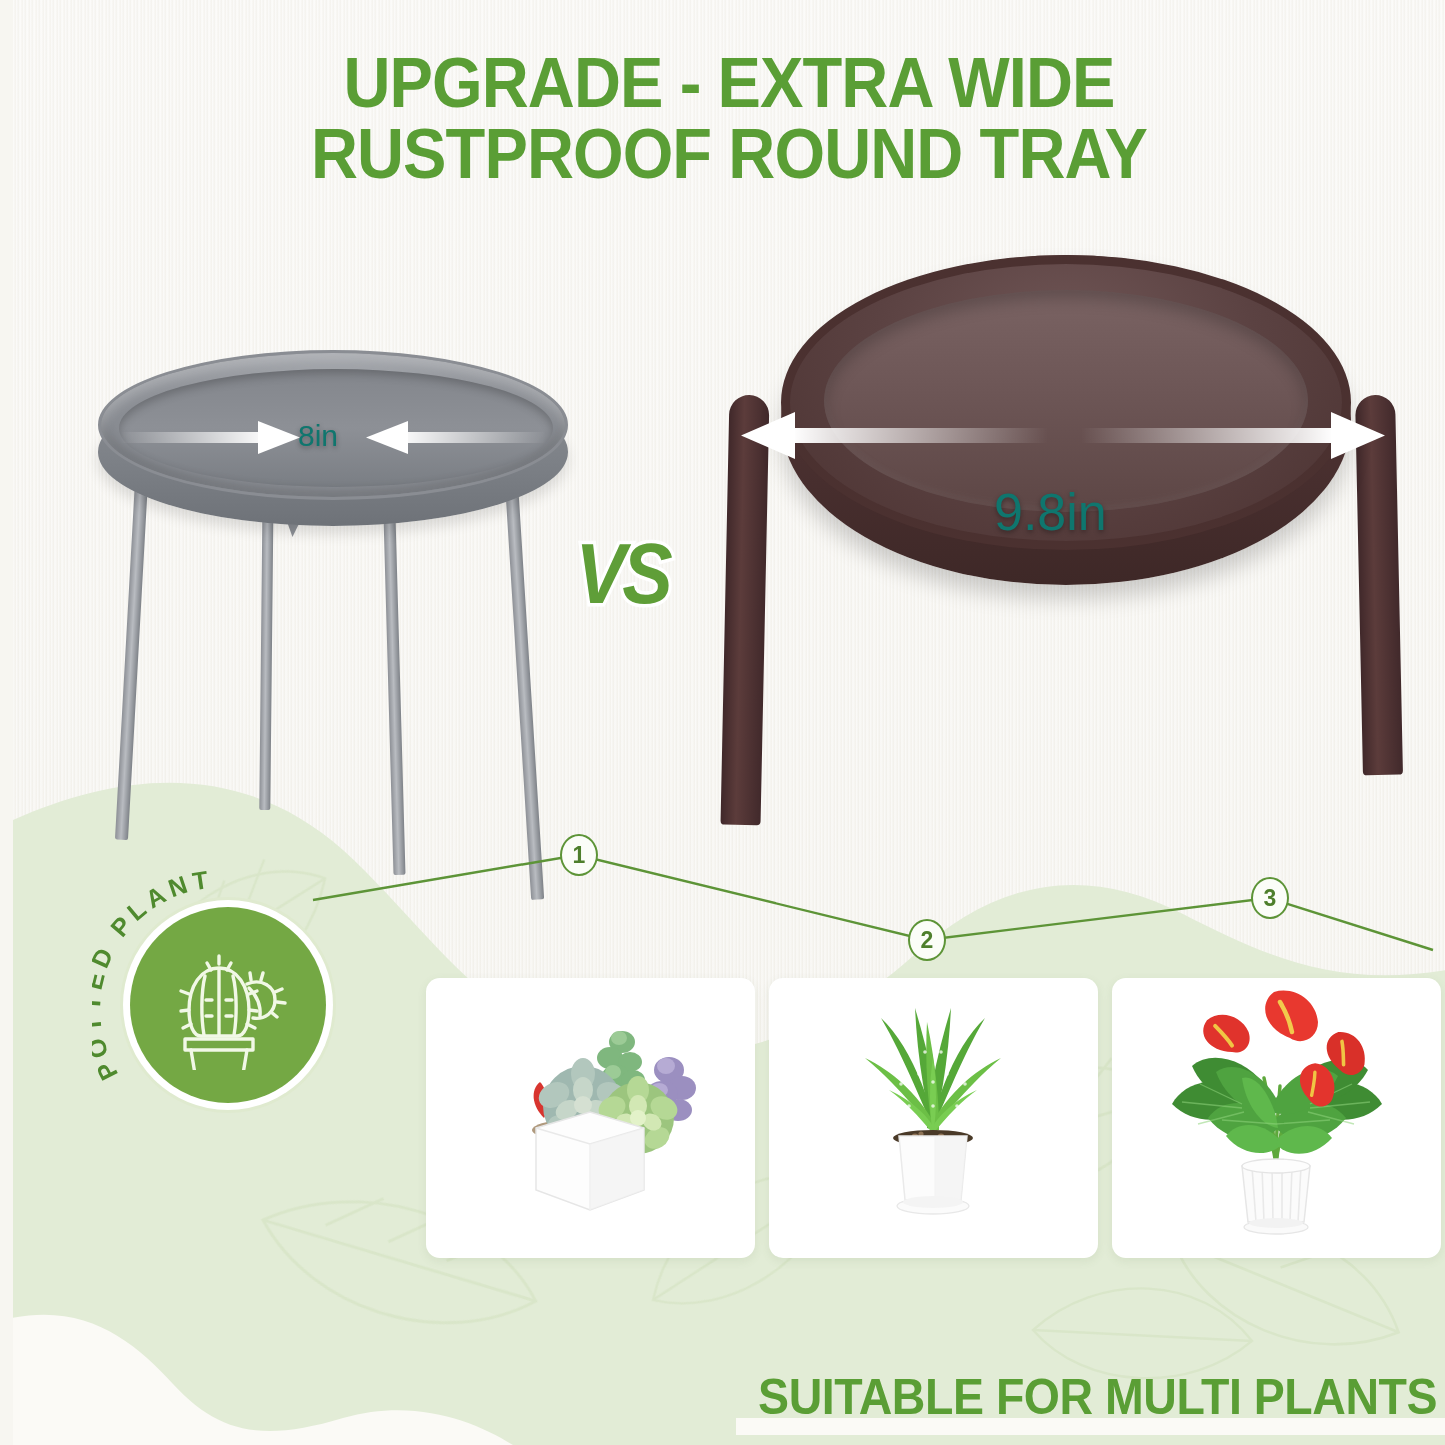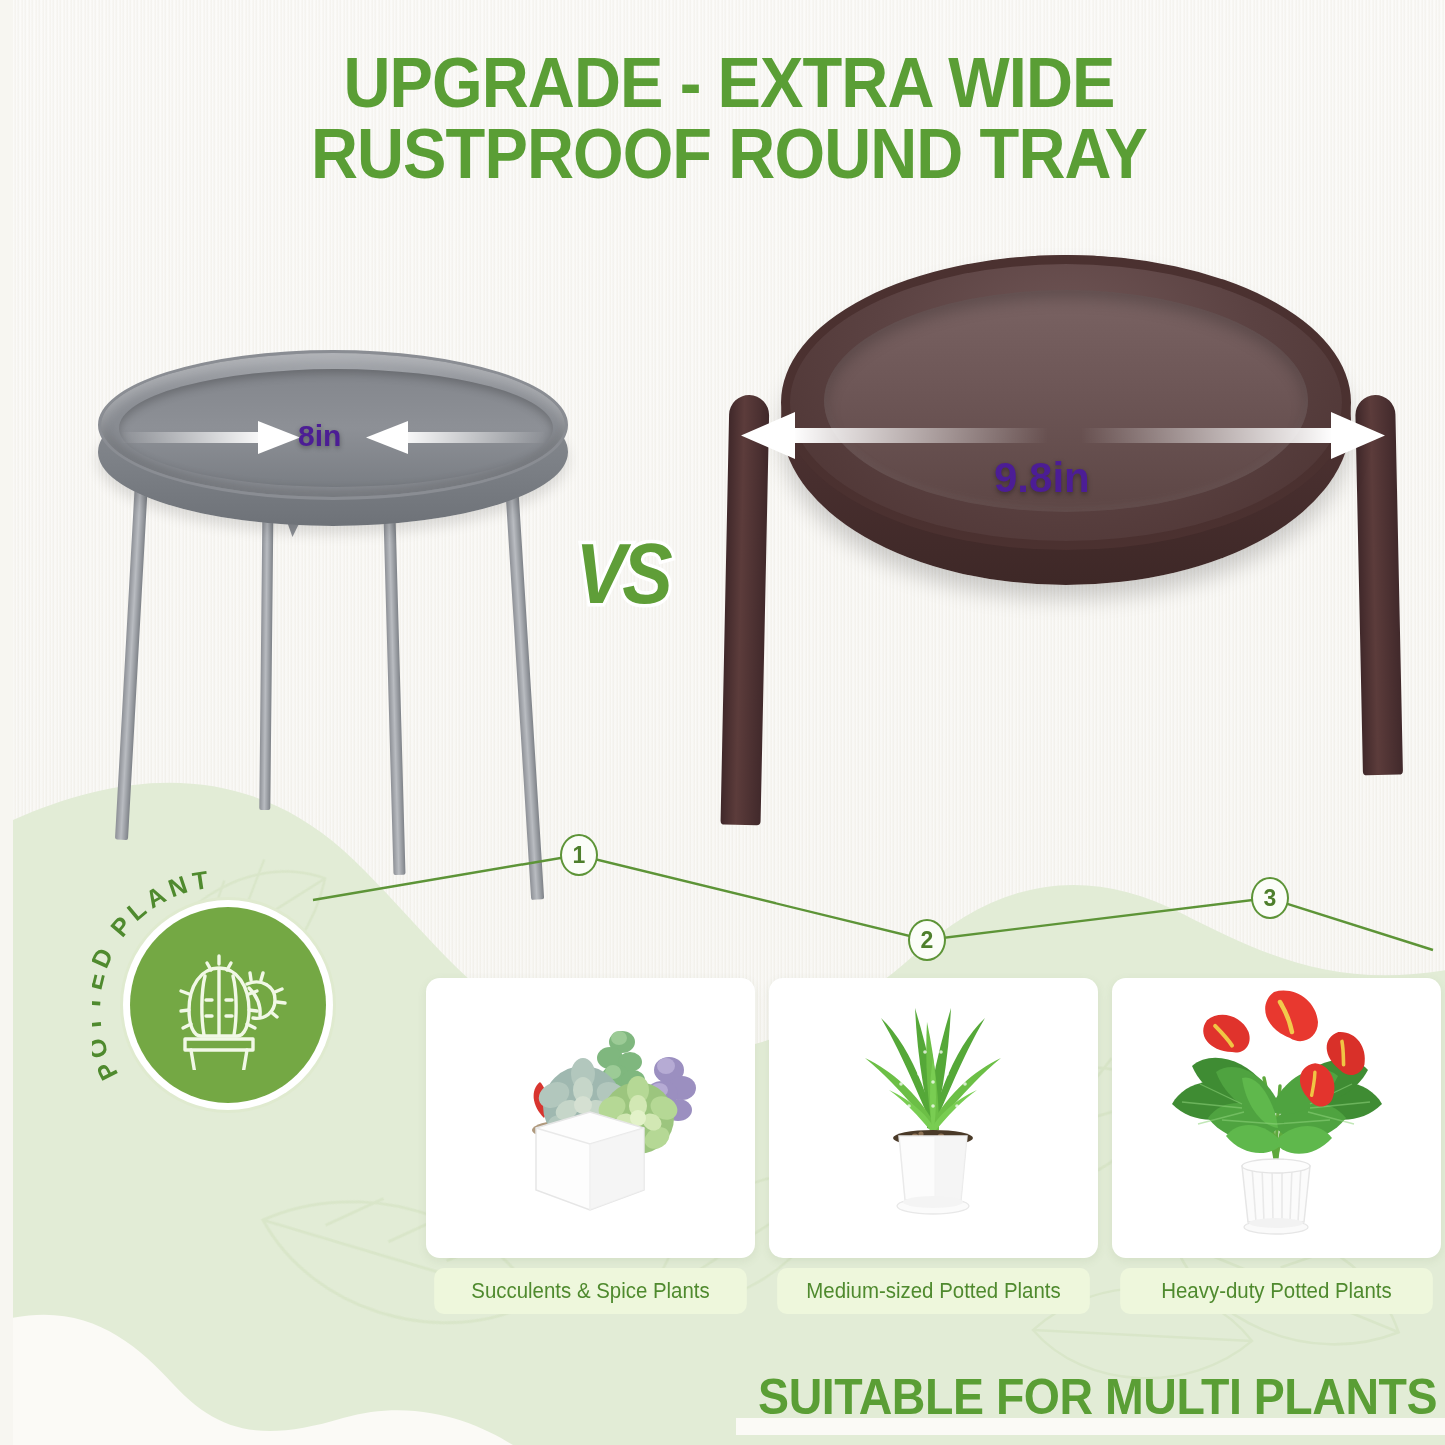--- a/index.html
+++ b/index.html
@@ -113,7 +113,7 @@
     box-shadow:inset 0 8px 16px rgba(0,0,0,.22), inset 0 -4px 10px rgba(255,255,255,.06);
   }
 
-  .dim-label { position:absolute; color:#4c1d95; font-weight:bold; text-shadow:0 2px 5px rgba(0,0,0,.35); }
+  .dim-label { position:absolute; color:#0f766e; font-weight:normal; text-shadow:0 2px 5px rgba(0,0,0,.35); }
 
   
   .wave-section { position:absolute; left:0; top:700px; width:1445px; height:745px; }

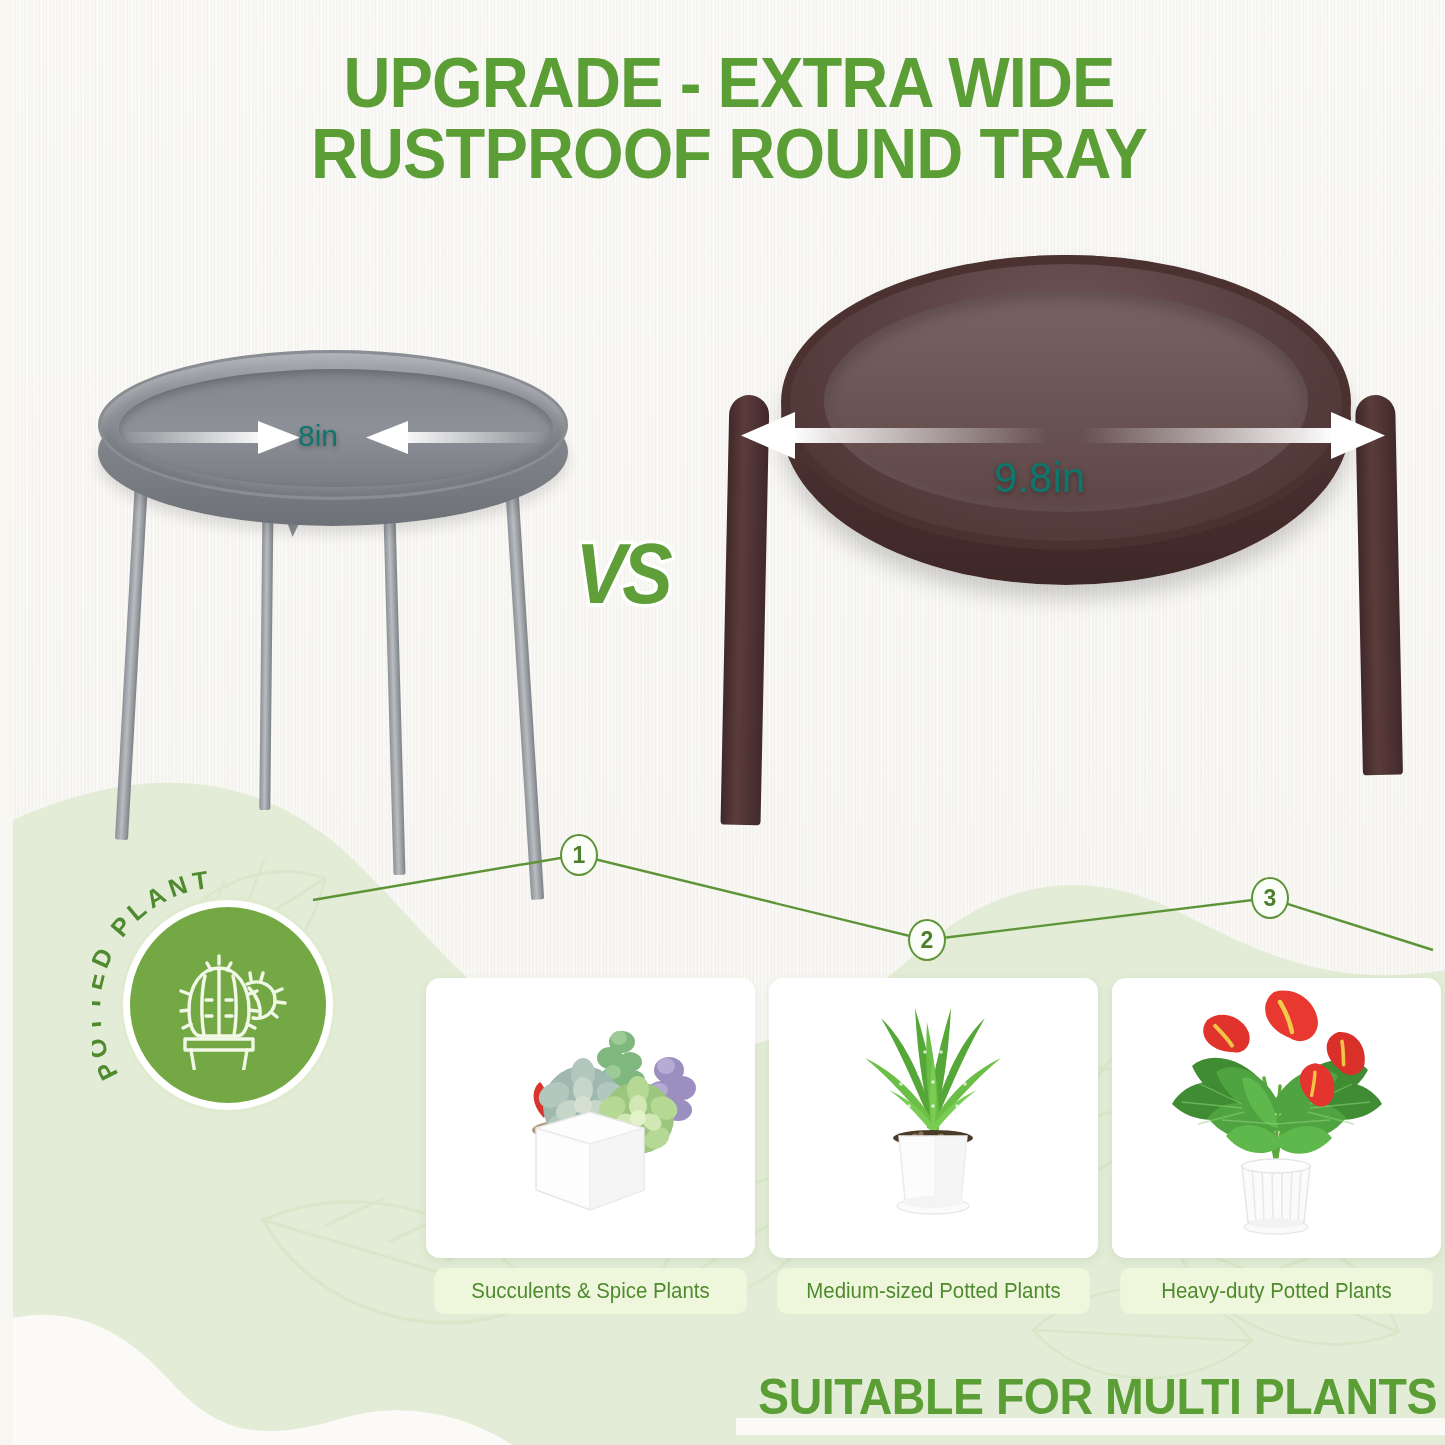--- a/index.html
+++ b/index.html
@@ -290,7 +290,7 @@
       <rect x="358" y="33" width="252" height="15" fill="url(#bfadeR)"></rect>
       <polygon points="608,17 662,40.5 608,64" fill="#ffffff"></polygon>
     </svg>
-    <div class="dim-label" style="left:281px;top:199px;font-size:42px">9.8in</div>
+    <div class="dim-label" style="left:281px;top:227px;font-size:52px">9.8in</div>
   </div>
 
   <div class="vs">VS</div>

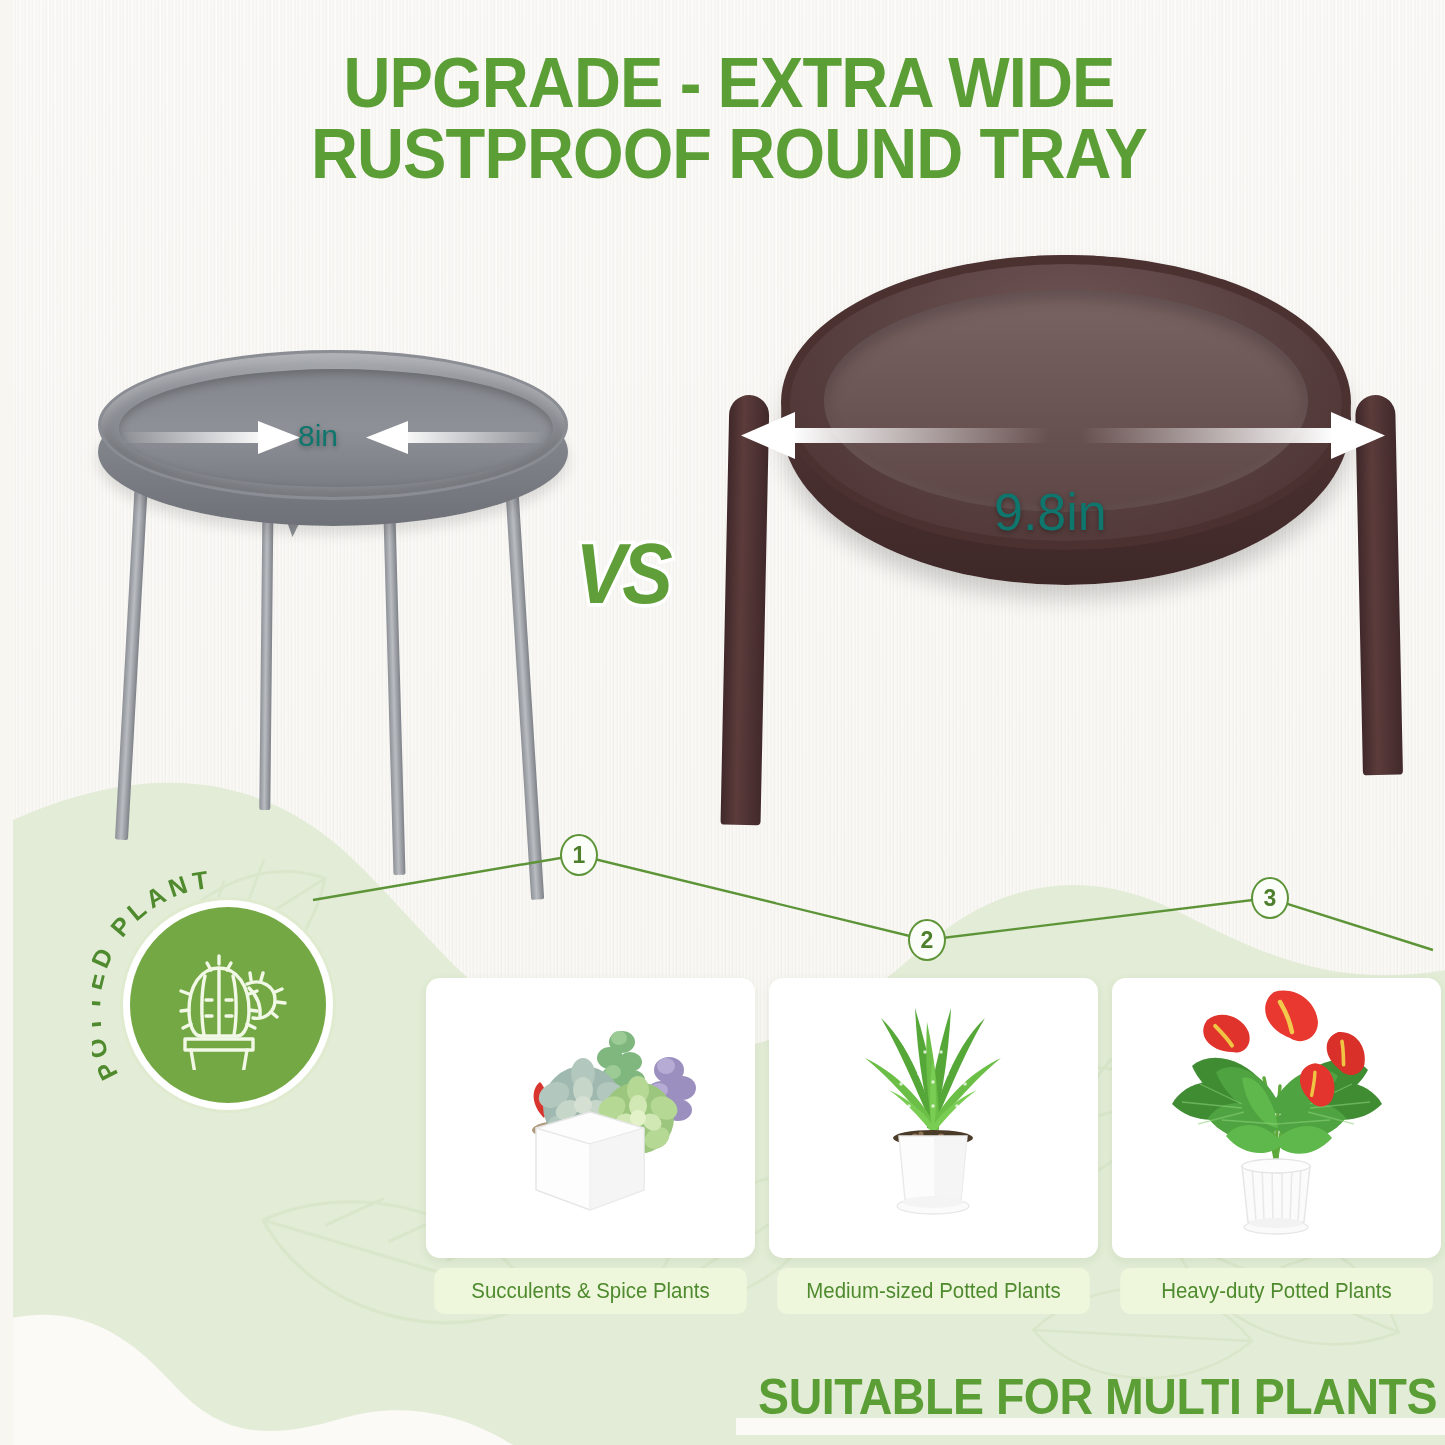--- a/index.html
+++ b/index.html
@@ -546,11 +546,6 @@
     </div>
   </div>
 
-  <div class="captions">
-    <div class="caption c1">Succulents &amp; Spice Plants</div>
-    <div class="caption c2">Medium-sized Potted Plants</div>
-    <div class="caption c3">Heavy-duty Potted Plants</div>
-  </div>
 
   <div class="bottom-bar"></div>
   <div class="bottom-headline">SUITABLE FOR MULTI PLANTS</div>

